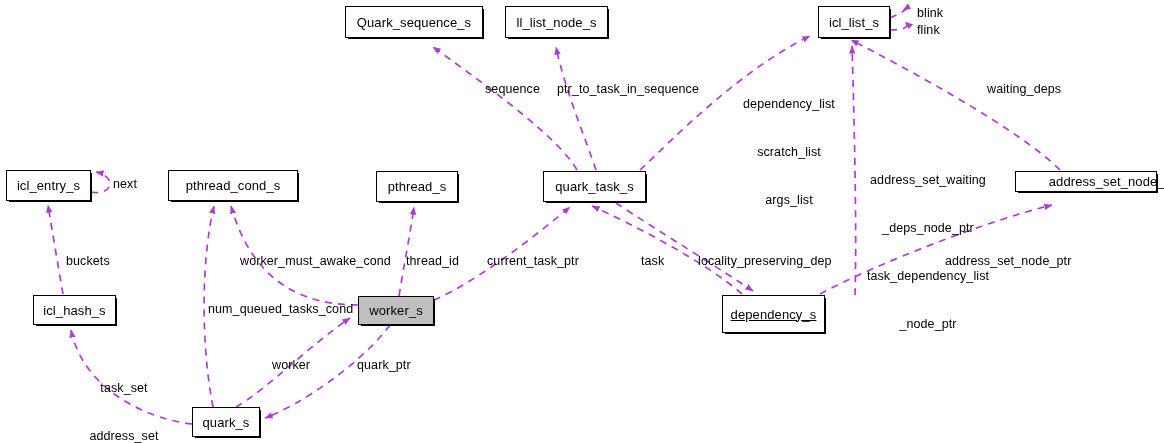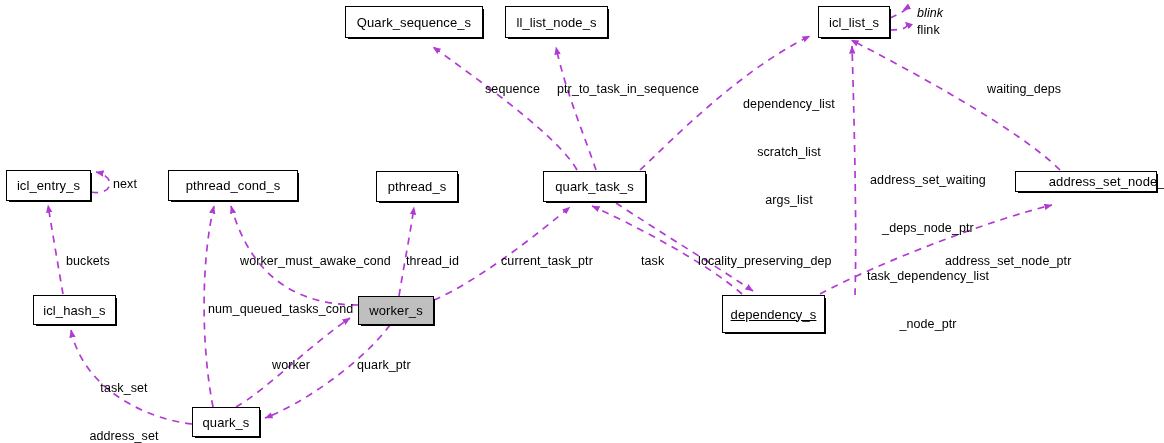--- a/index.html
+++ b/index.html
@@ -192,7 +192,7 @@
     <span>quark_s</span>
   </div>
 
-  <div class="elabel left" style="left:917px;top:5px;font-style:italic;">blink</div>
+  <div class="elabel left" style="left:917px;top:5px;">blink</div>
 
   <div class="elabel left" style="left:917px;top:22px;">flink</div>
 

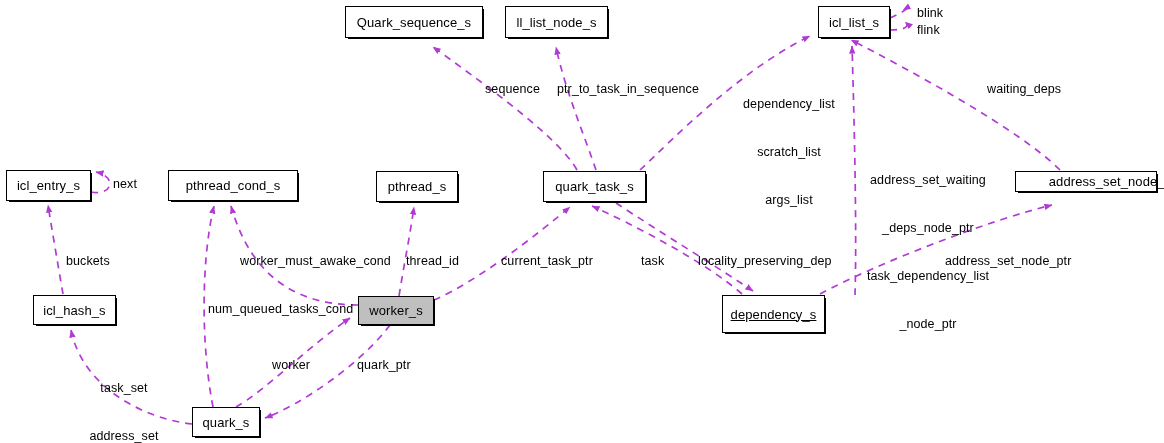--- a/index.html
+++ b/index.html
@@ -223,7 +223,7 @@
 
   <div class="elabel left" style="left:406px;top:253px;">thread_id</div>
 
-  <div class="elabel left" style="left:501px;top:253px;">current_task_ptr</div>
+  <div class="elabel left" style="left:487px;top:253px;">current_task_ptr</div>
 
   <div class="elabel left" style="left:641px;top:253px;">task</div>
 

